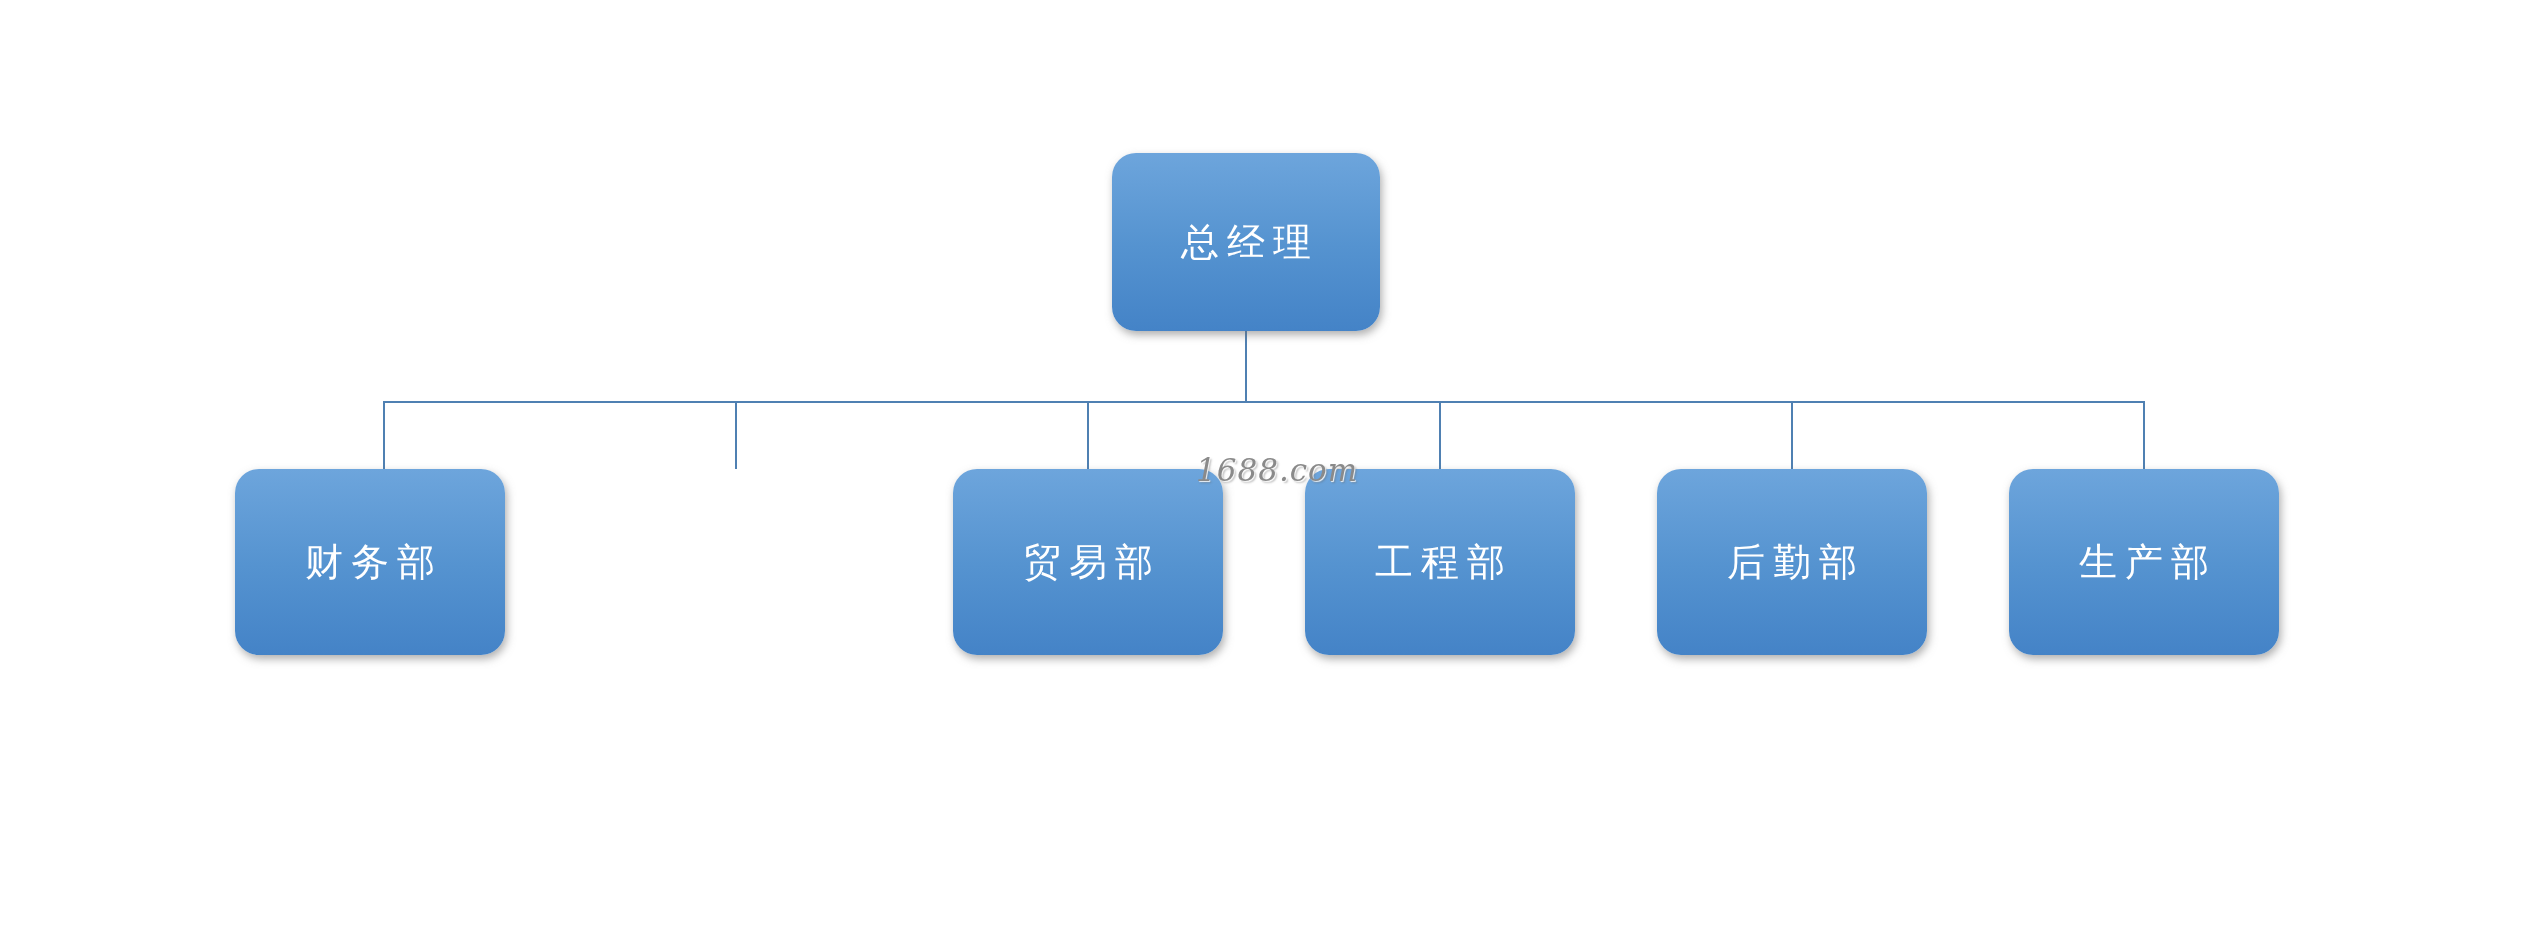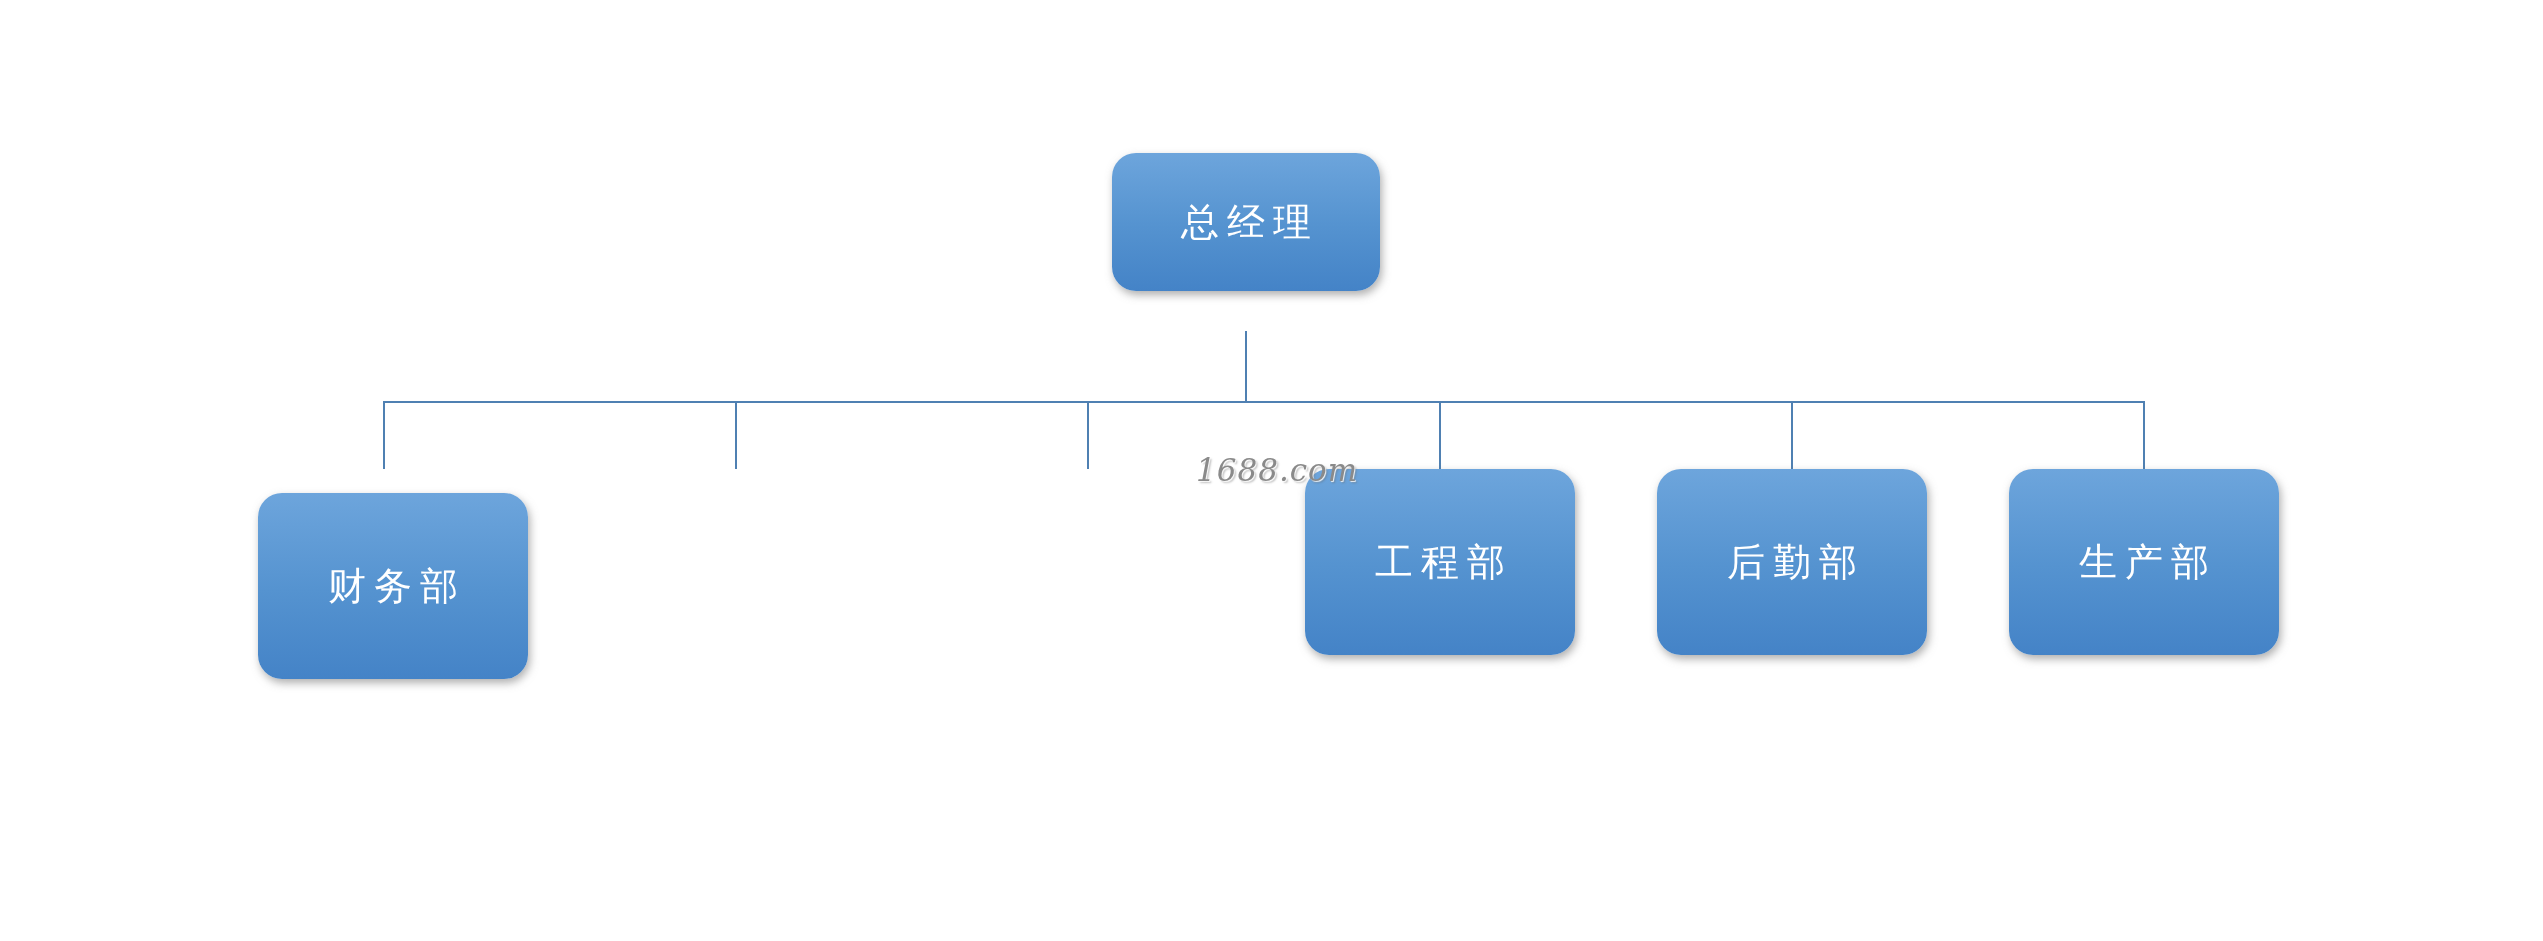--- a/index.html
+++ b/index.html
@@ -55,7 +55,7 @@
   }
   .node.root {
     left: 1112px; top: 153px;
-    width: 268px; height: 138px;
+    width: 268px; height: 178px;
   }
   .node.dept {
     top: 469px;

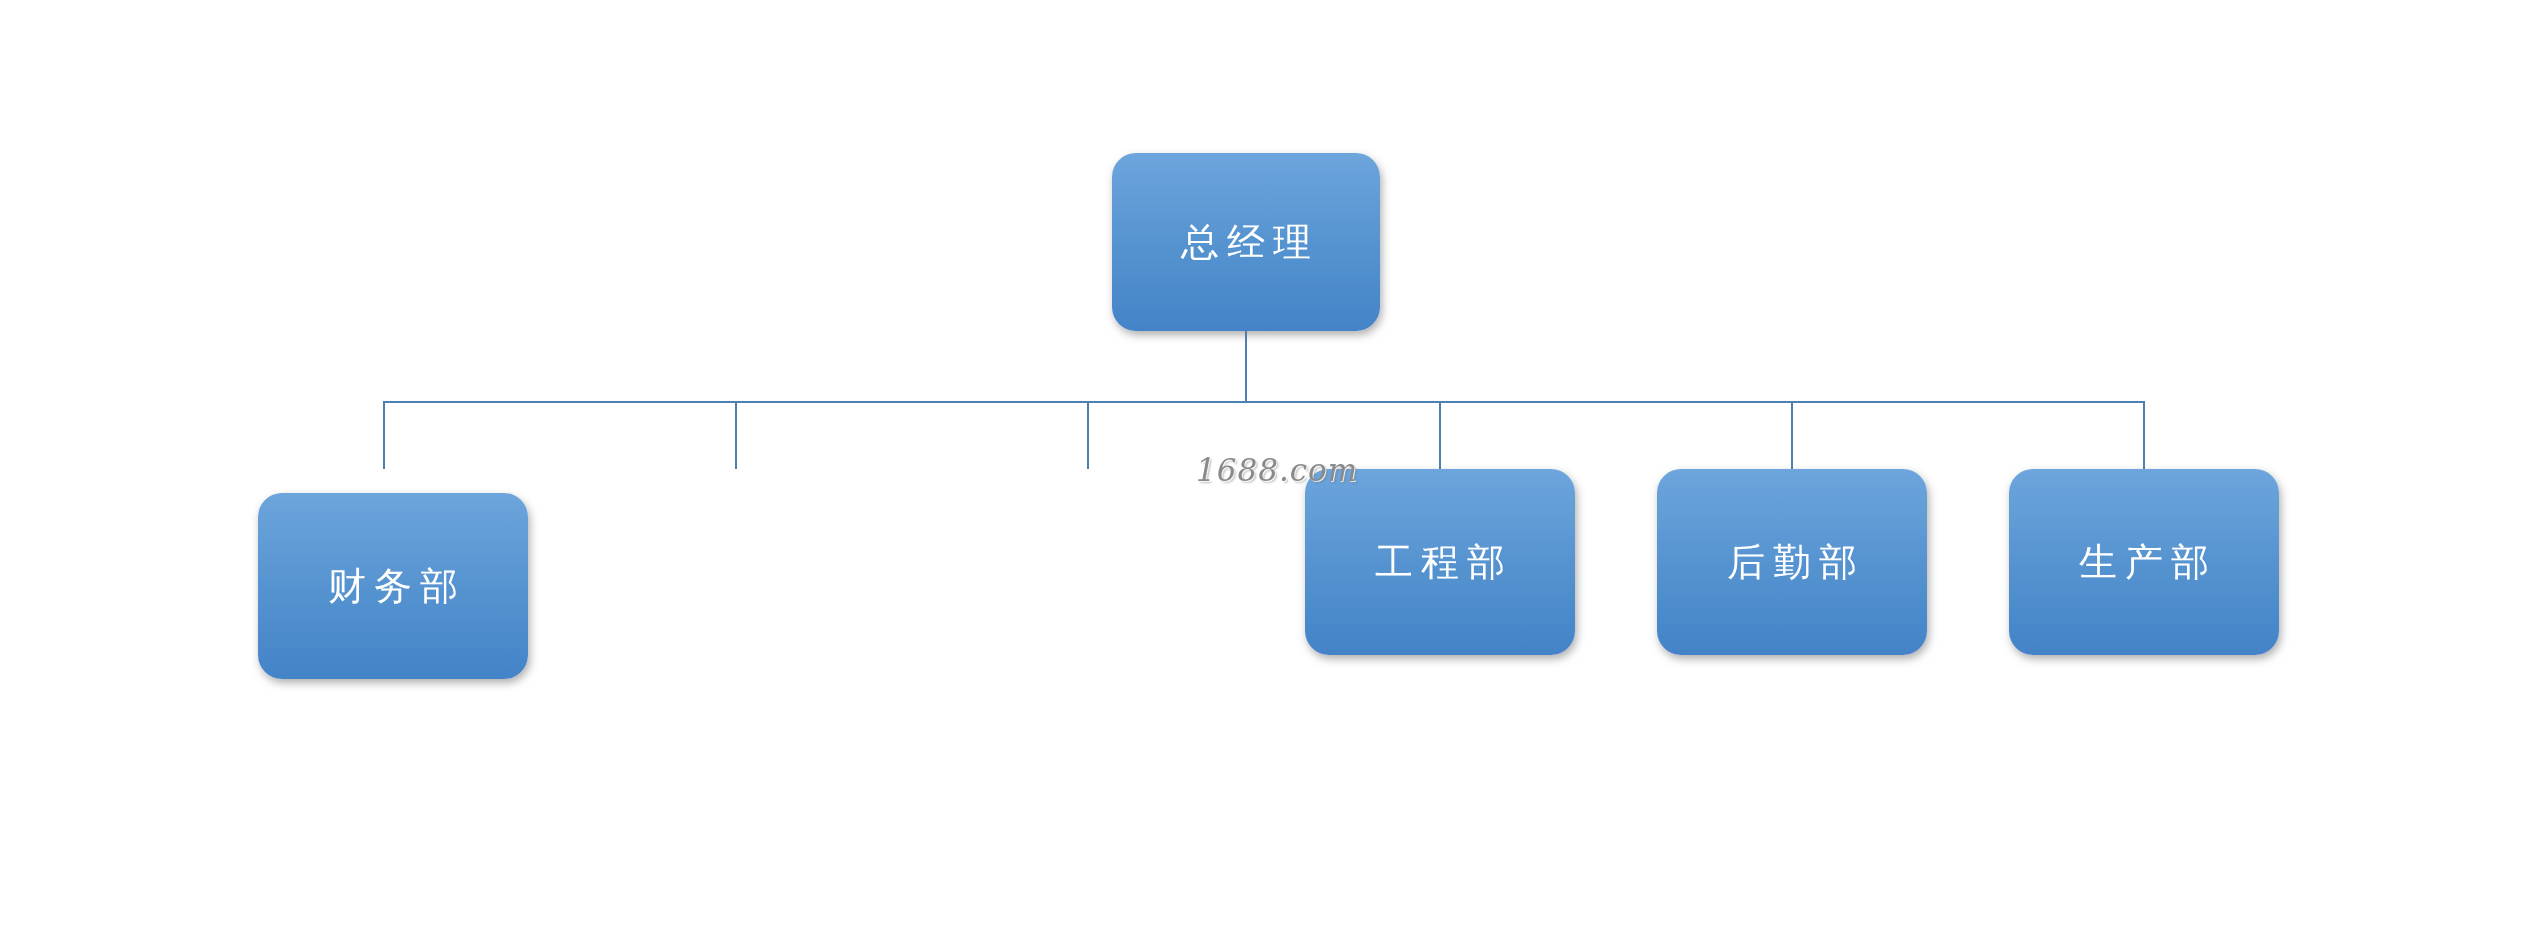--- a/index.html
+++ b/index.html
@@ -61,7 +61,7 @@
     top: 469px;
     width: 270px; height: 186px;
   }
-  .dept-1 { left: 258px; margin-top: 24px; }
+  .dept-1 { left: 235px; }
   .dept-2 { left: 601px; }
   .dept-3 { left: 953px; }
   .dept-4 { left: 1305px; }

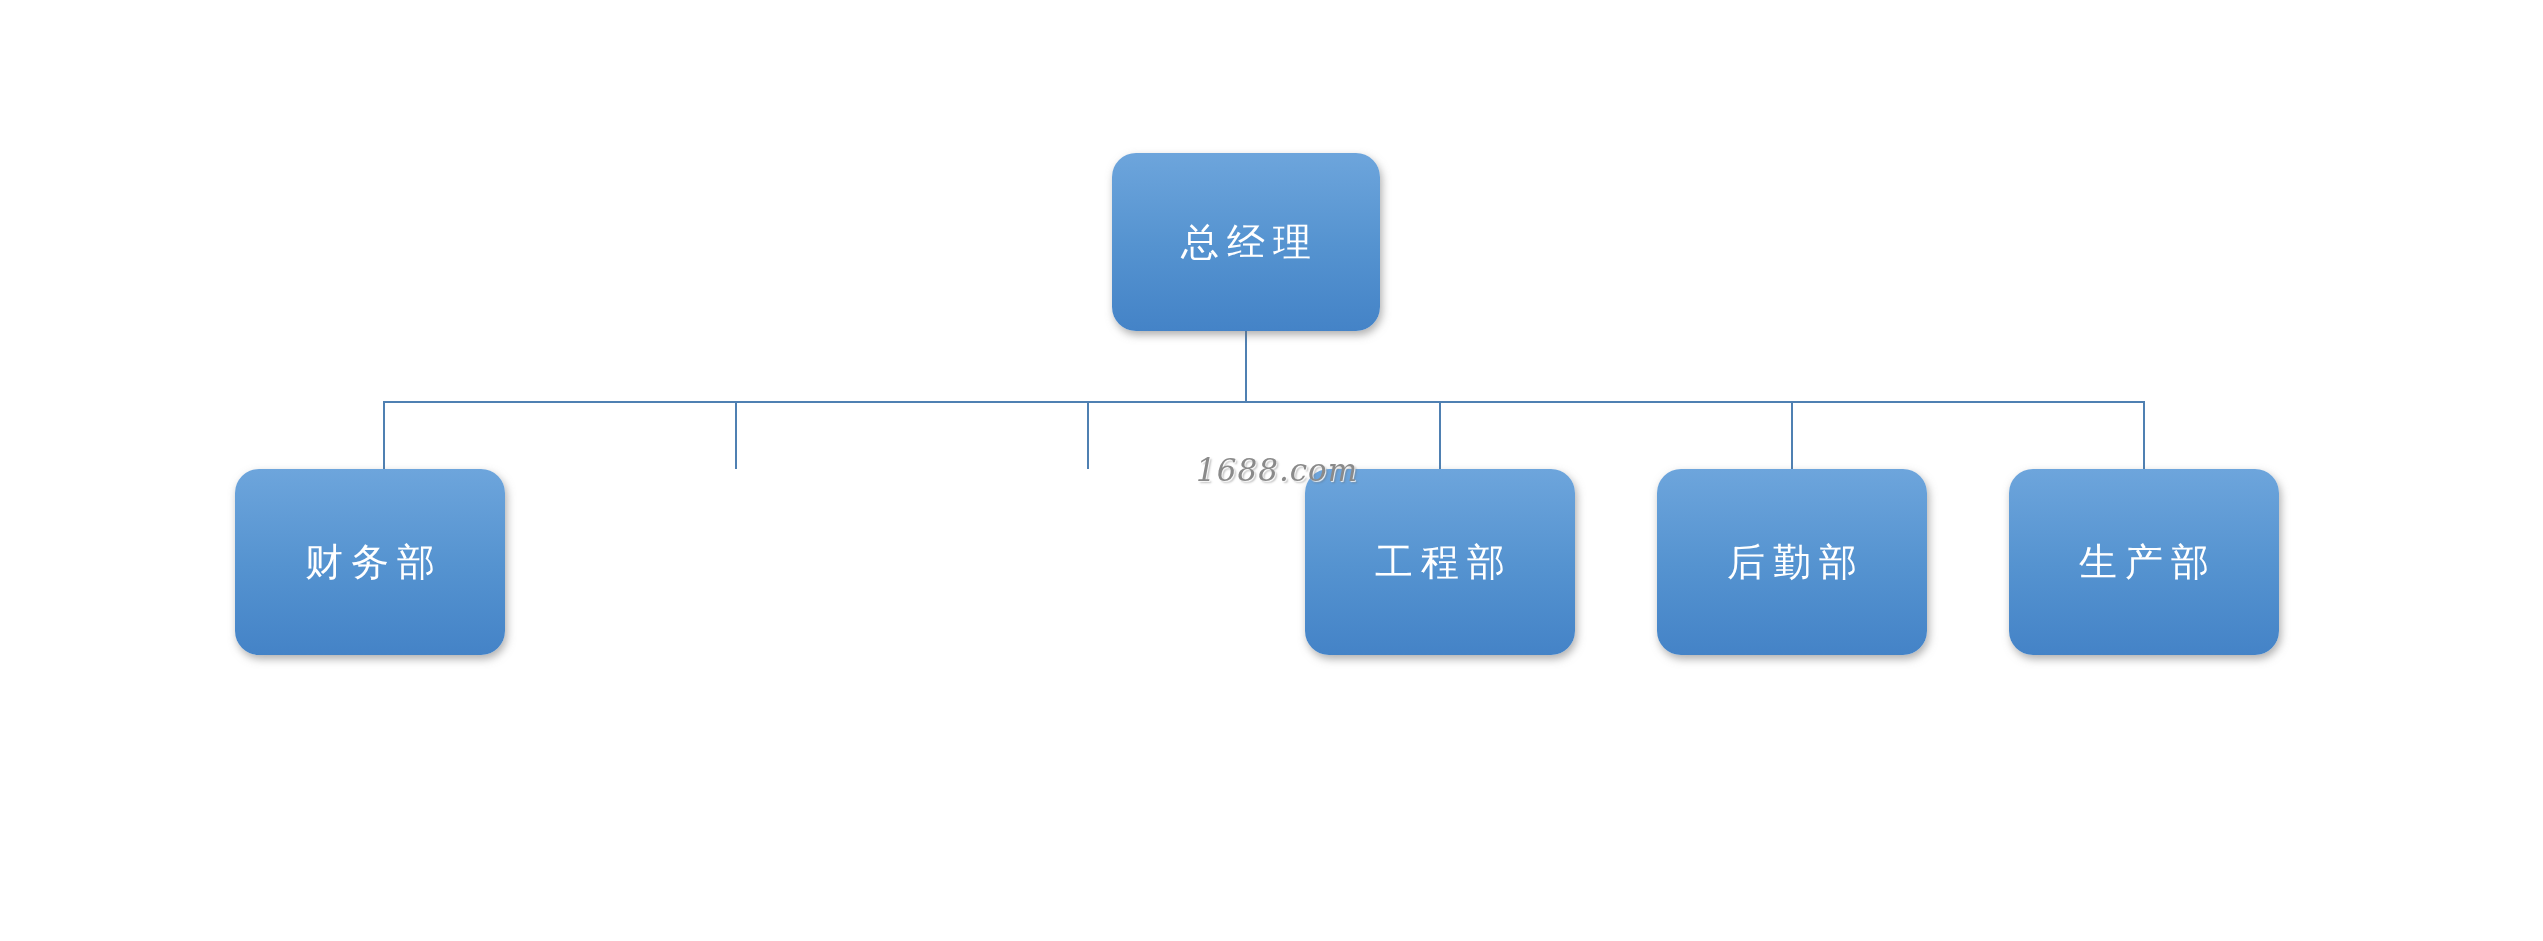--- a/index.html
+++ b/index.html
@@ -106,6 +106,9 @@
   </div>
 
 
+  <div class="node dept dept-3">
+    <span class="node-label">贸易部</span>
+  </div>
 
   <div class="node dept dept-4">
     <span class="node-label">工程部</span>

